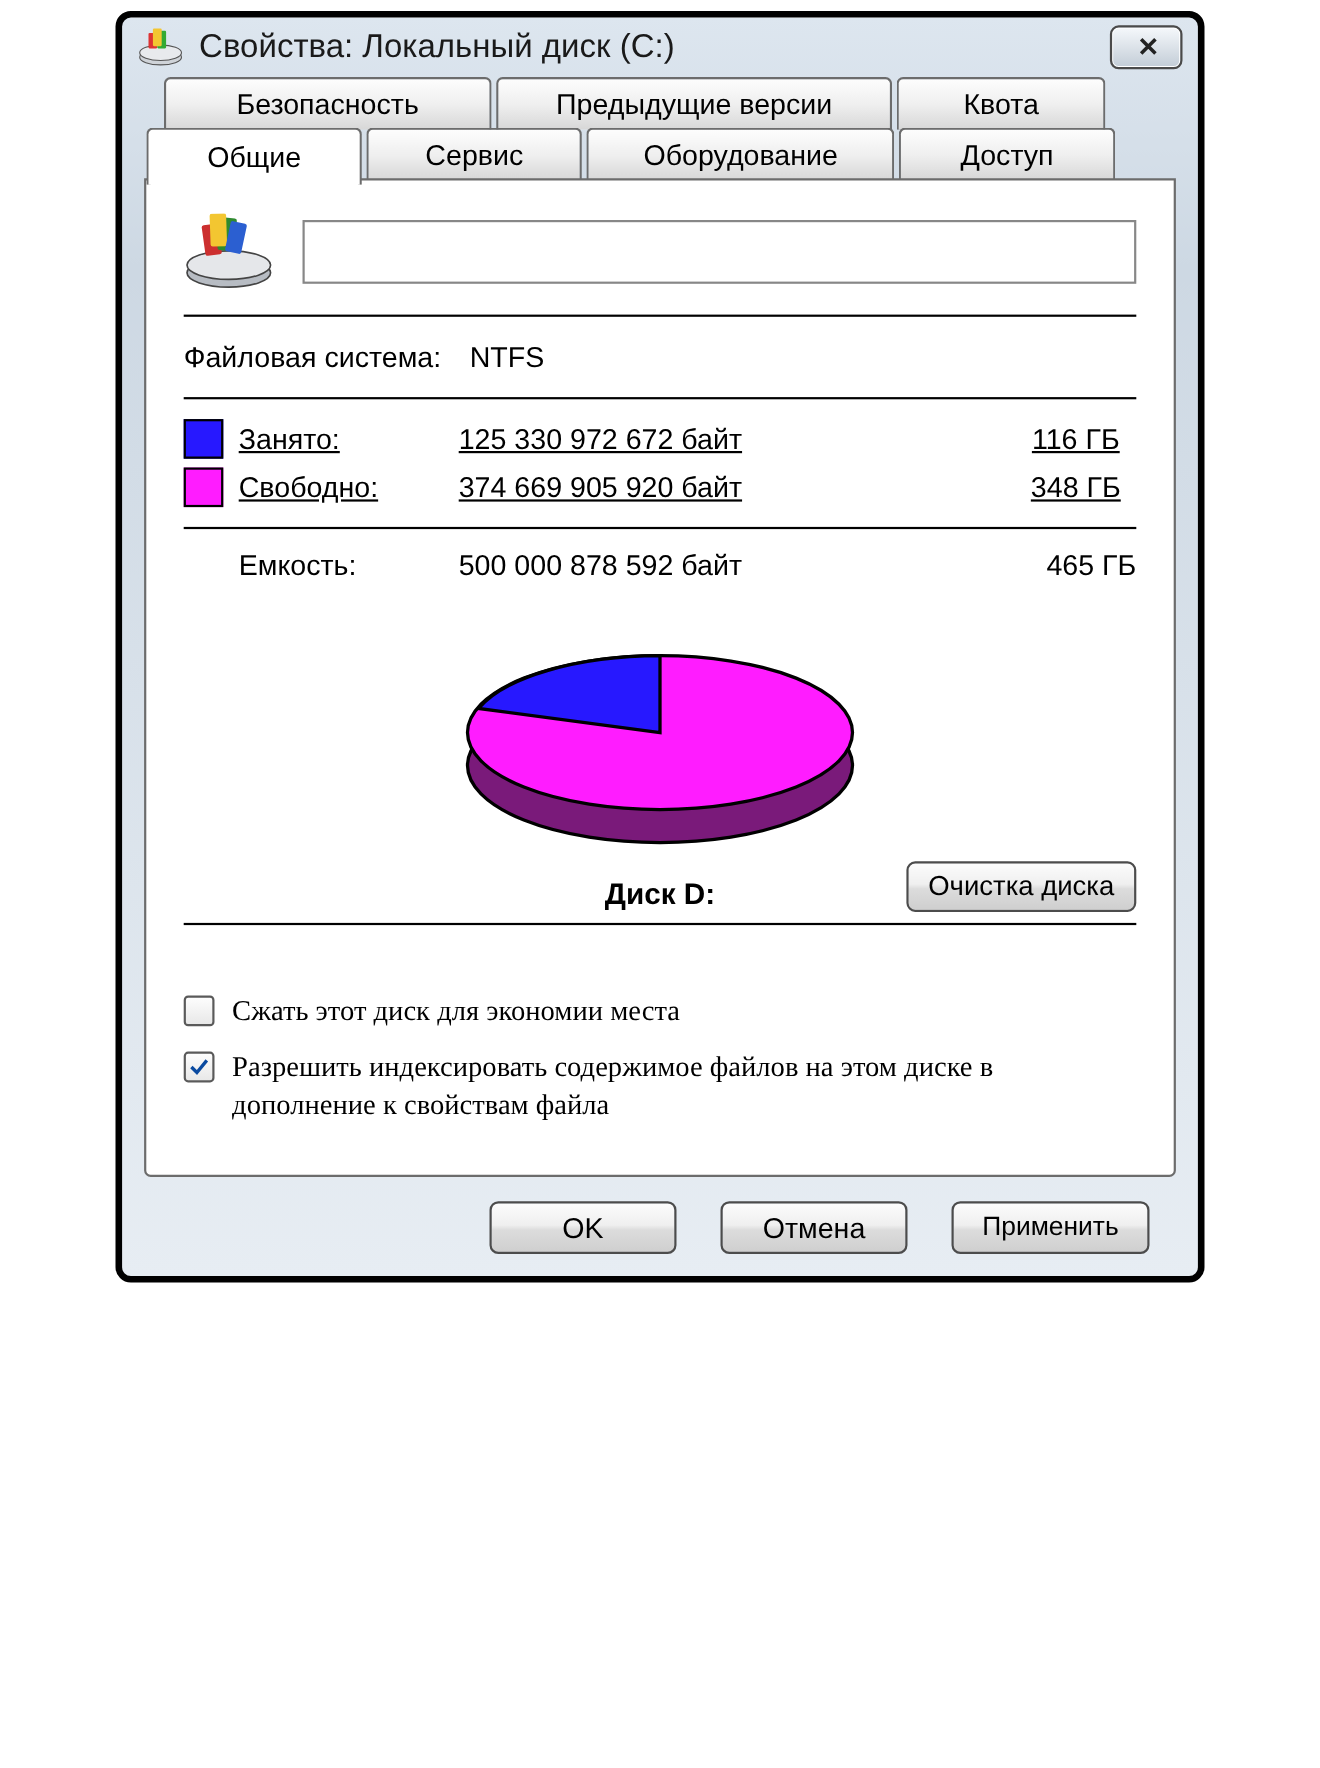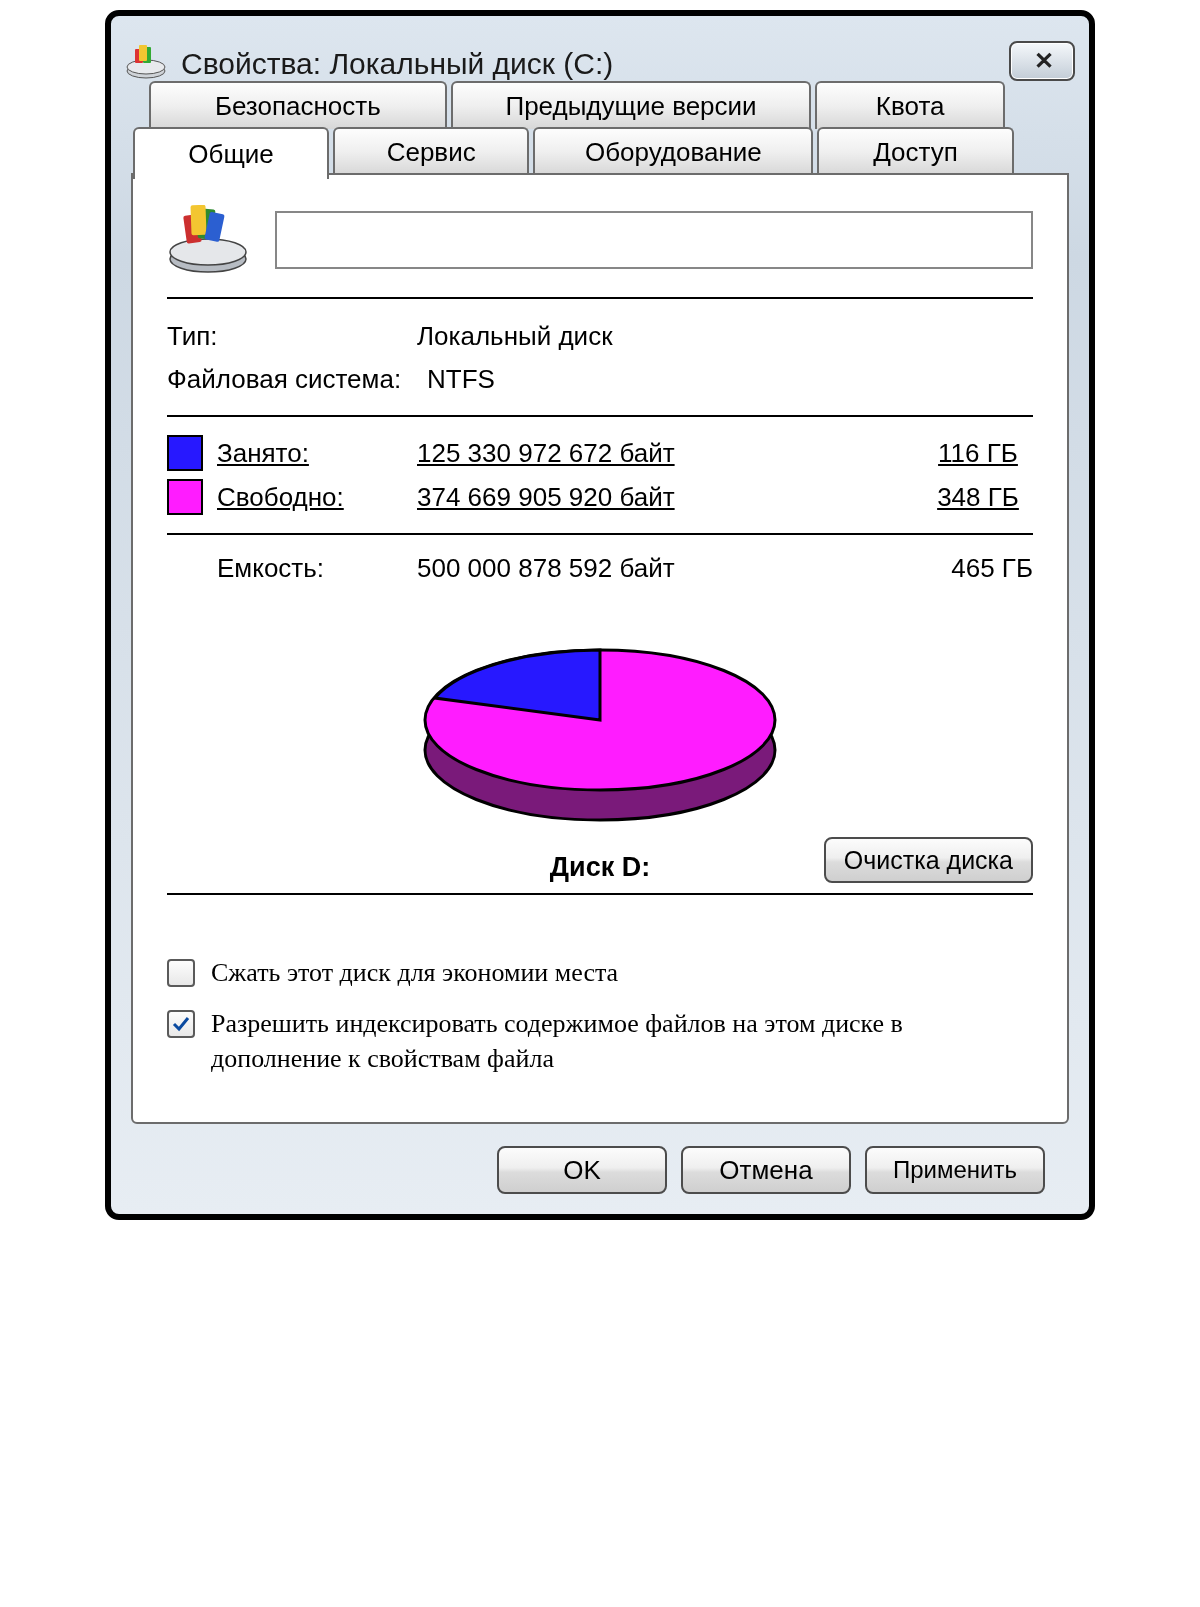--- a/index.html
+++ b/index.html
@@ -21,8 +21,8 @@
   }
   .titlebar {
     display: flex;
-    align-items: flex-end;
-    height: 65px;
+    align-items: center;
+    height: 54px;
     padding: 0 14px;
   }
   .titlebar .title {

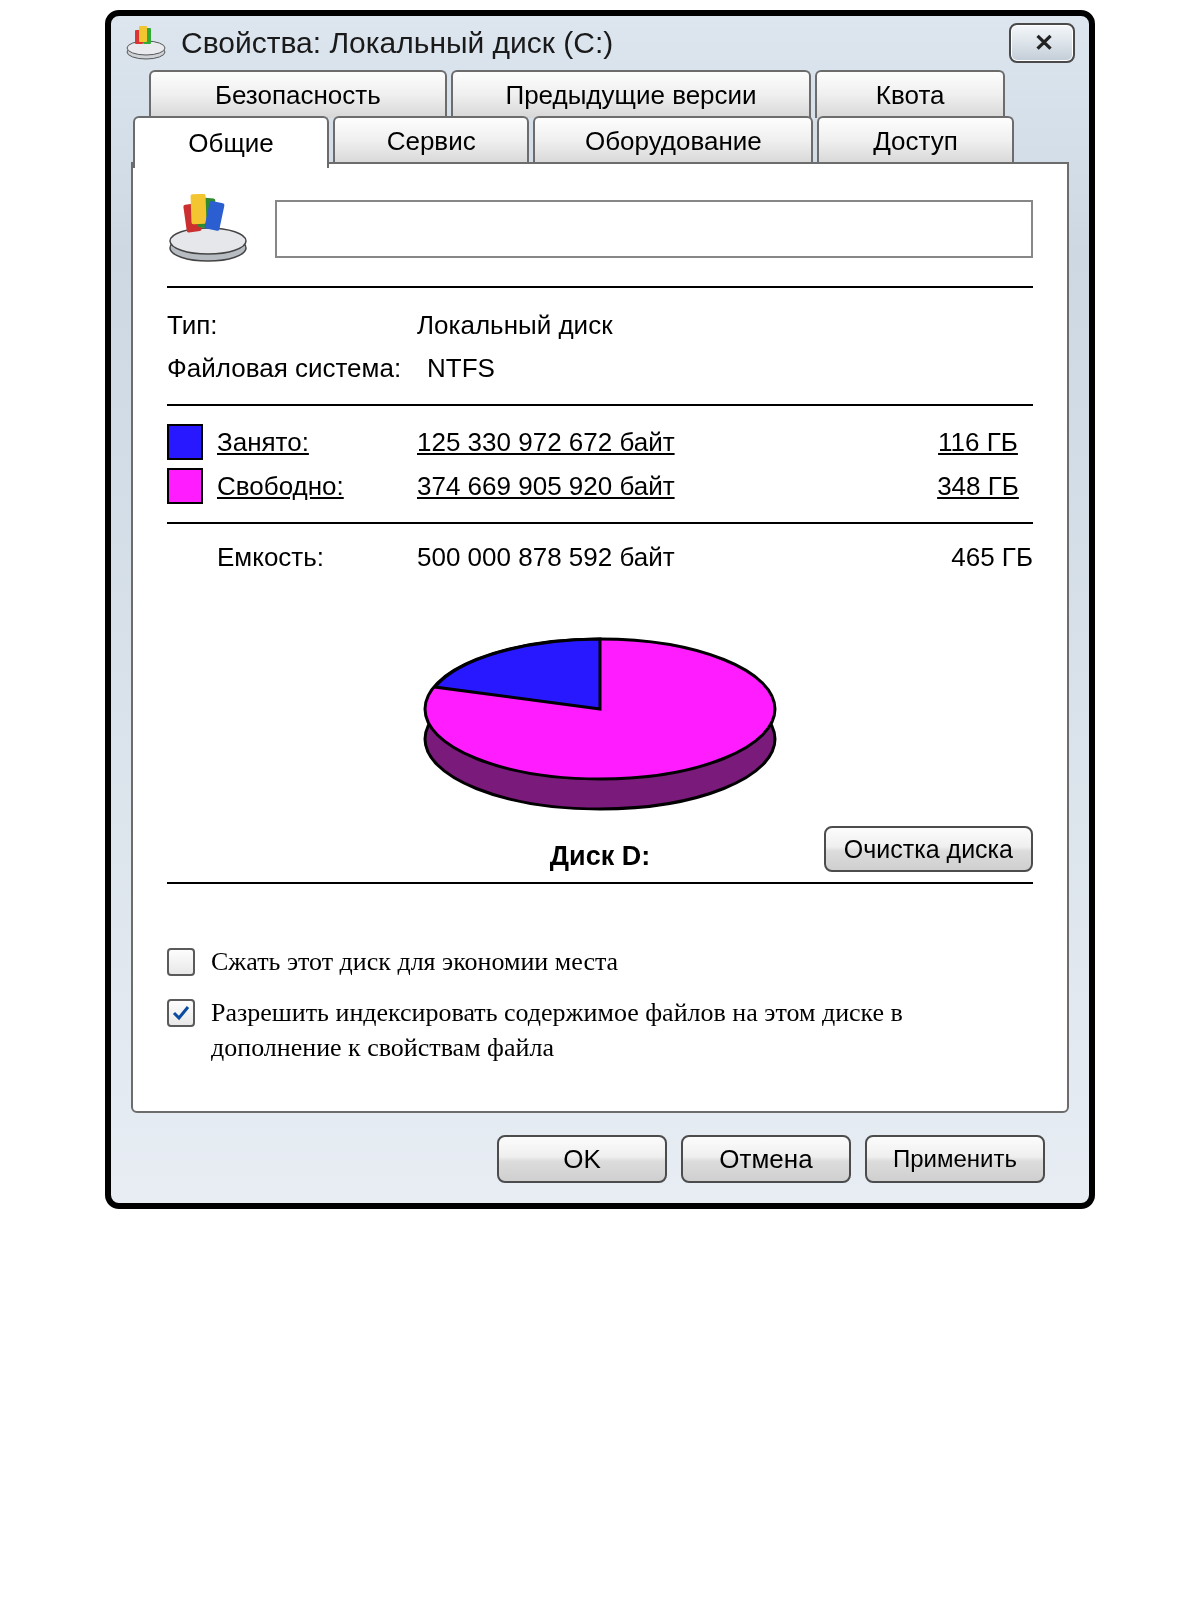--- a/index.html
+++ b/index.html
@@ -255,10 +255,6 @@
 
         <div class="info-grid">
           <div class="info-row">
-            <span class="lbl">Тип:</span>
-            <span class="val">Локальный диск</span>
-          </div>
-          <div class="info-row">
             <span class="lbl" style="flex-basis:260px">Файловая система:</span>
             <span class="val">NTFS</span>
           </div>

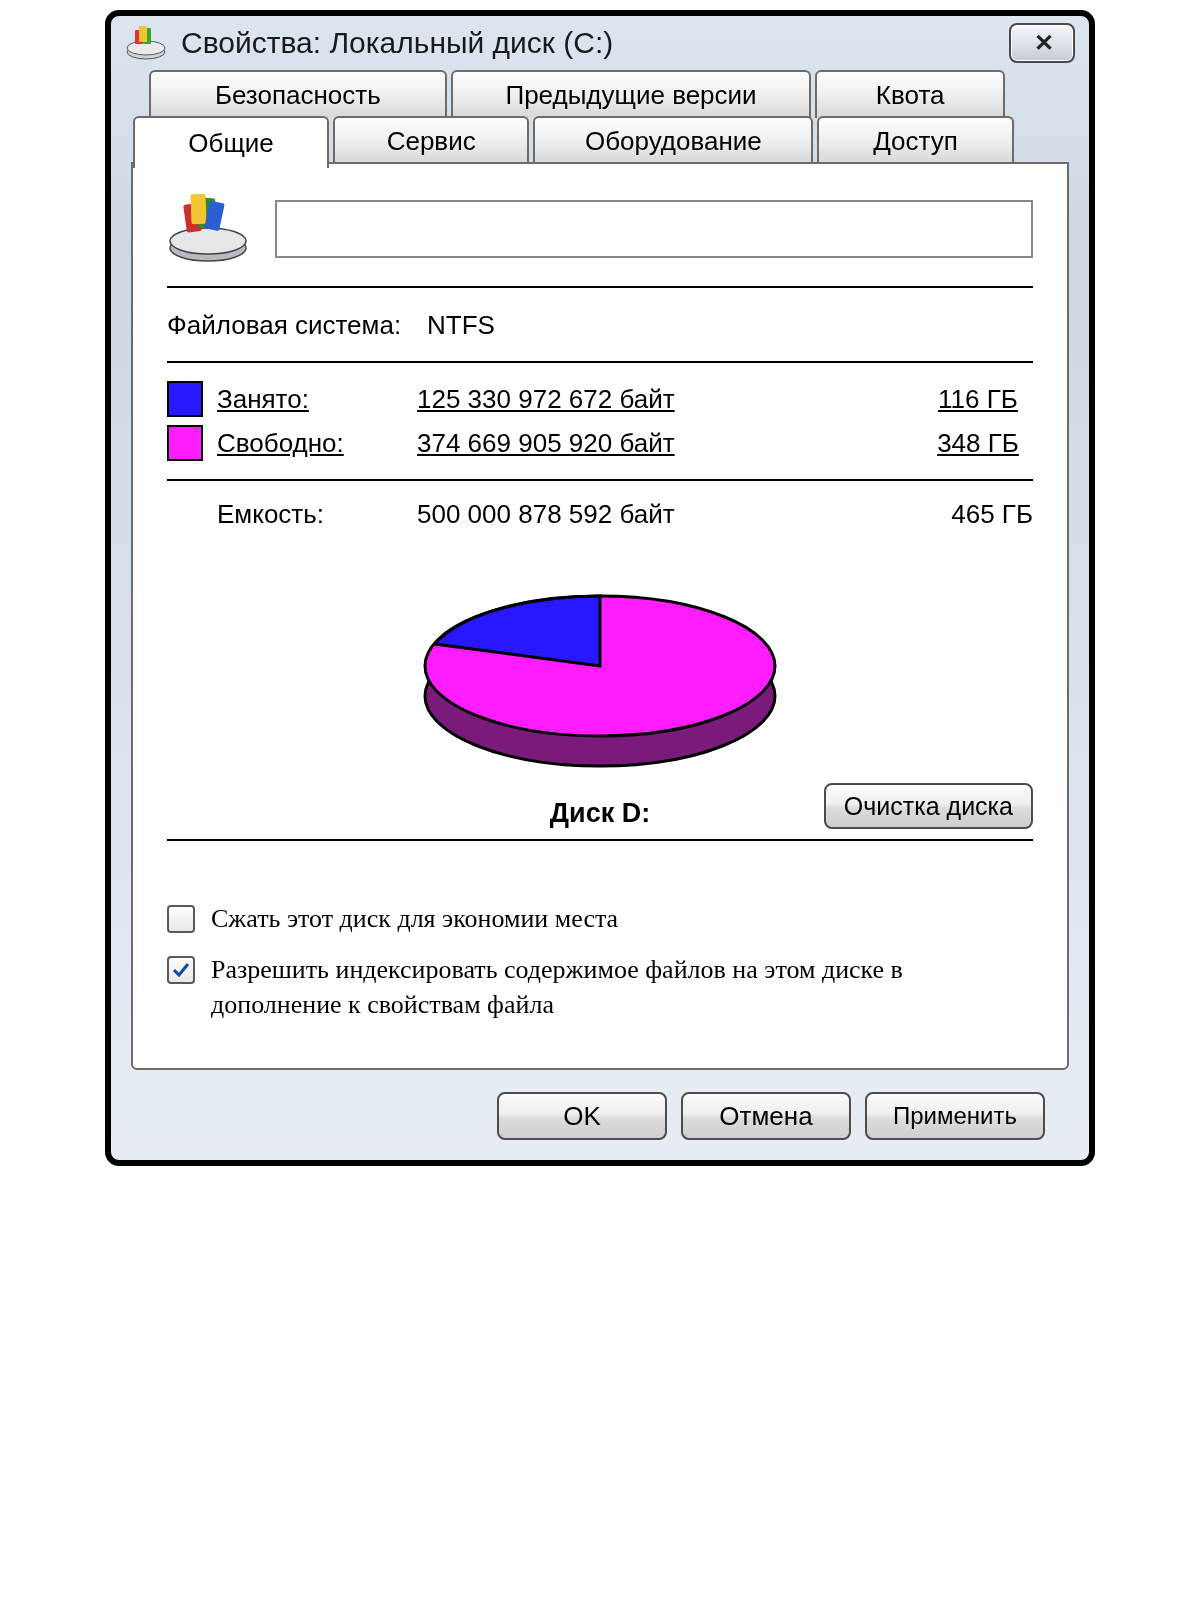--- a/index.html
+++ b/index.html
@@ -198,7 +198,7 @@
   .buttons {
     display: flex;
     justify-content: flex-end;
-    gap: 14px;
+    gap: 40px;
     padding: 22px 24px 0 0;
   }
   .bottom-btn { width: 170px; }

